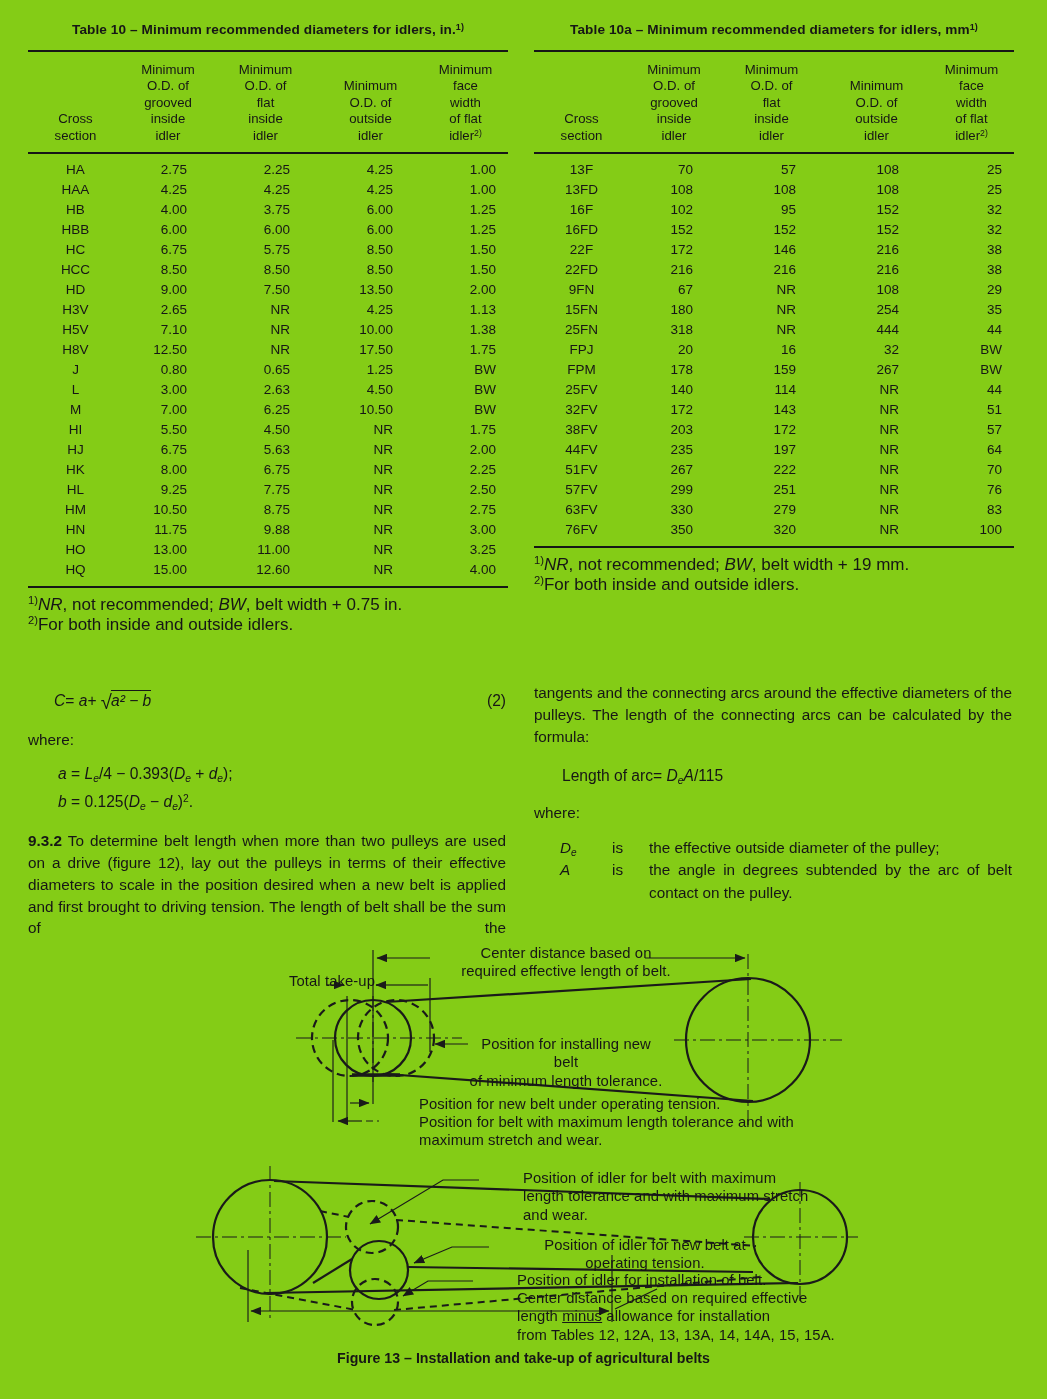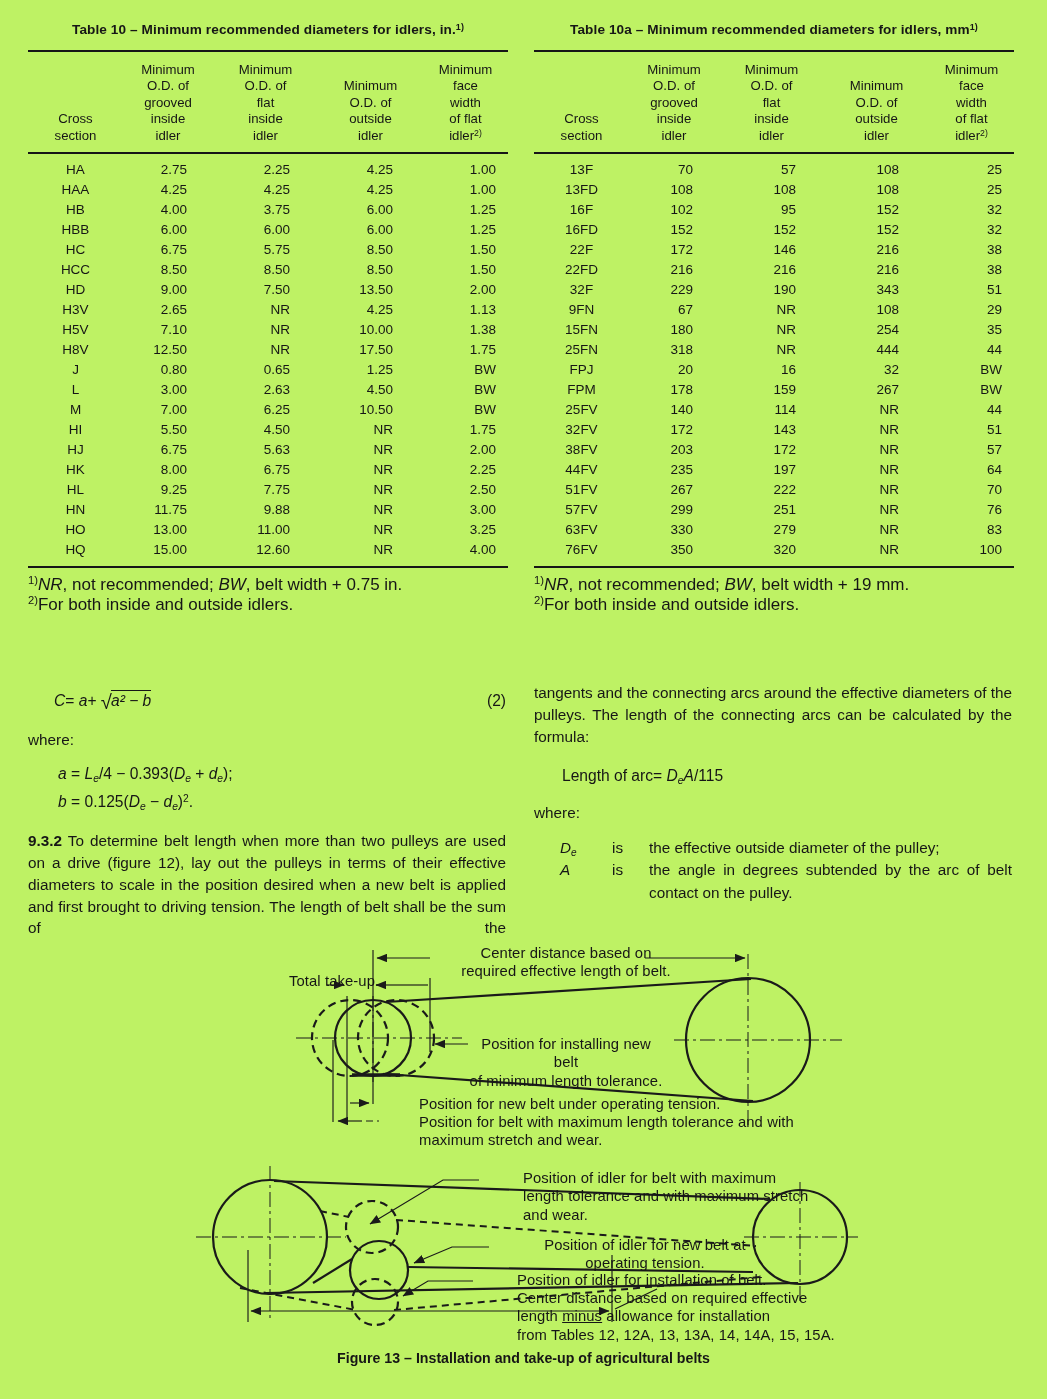--- a/index.html
+++ b/index.html
@@ -3,7 +3,7 @@
 <meta charset="utf-8">
 <style>
   html,body{margin:0;padding:0;background:#ffffff;}
-  #page{position:relative;width:1047px;height:1399px;background:#bef264;overflow:hidden;
+  #page{position:relative;width:1047px;height:1399px;background:#84cc16;overflow:hidden;
         font-family:"Liberation Sans",sans-serif;color:#161616;}
   
   .tblwrap{position:absolute;width:480px;}

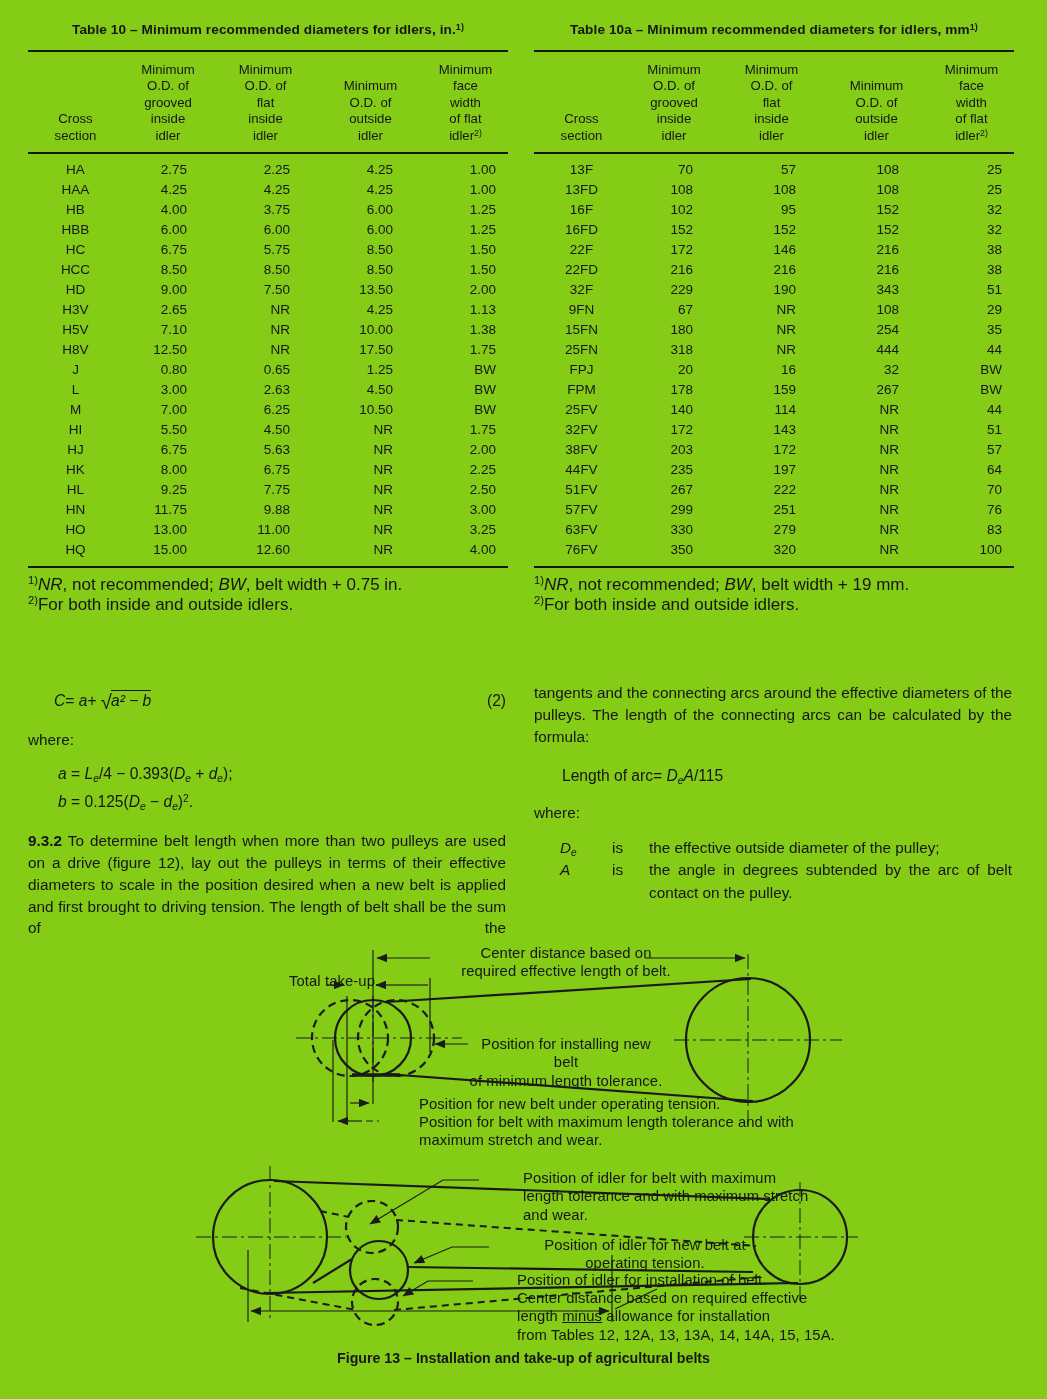--- a/index.html
+++ b/index.html
@@ -322,13 +322,6 @@
             <td>38</td>
           </tr>
           <tr>
-            <td>32F</td>
-            <td>229</td>
-            <td>190</td>
-            <td>343</td>
-            <td>51</td>
-          </tr>
-          <tr>
             <td>9FN</td>
             <td>67</td>
             <td>NR</td>

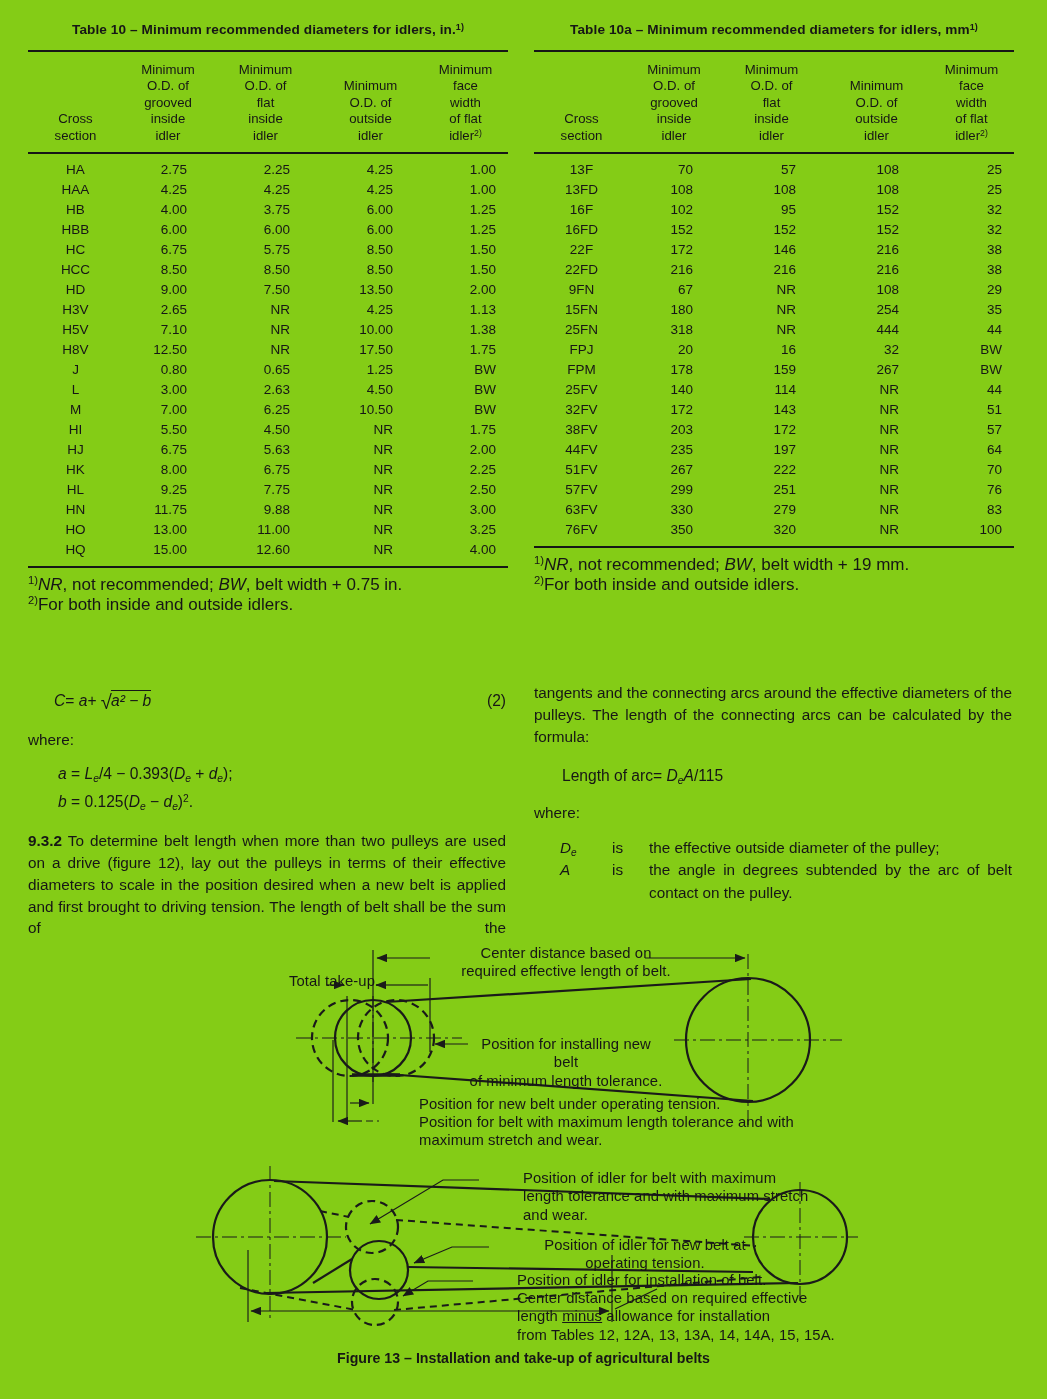--- a/index.html
+++ b/index.html
@@ -215,6 +215,13 @@
             <td>2.50</td>
           </tr>
           <tr>
+            <td>HM</td>
+            <td>10.50</td>
+            <td>8.75</td>
+            <td>NR</td>
+            <td>2.75</td>
+          </tr>
+          <tr>
             <td>HN</td>
             <td>11.75</td>
             <td>9.88</td>

